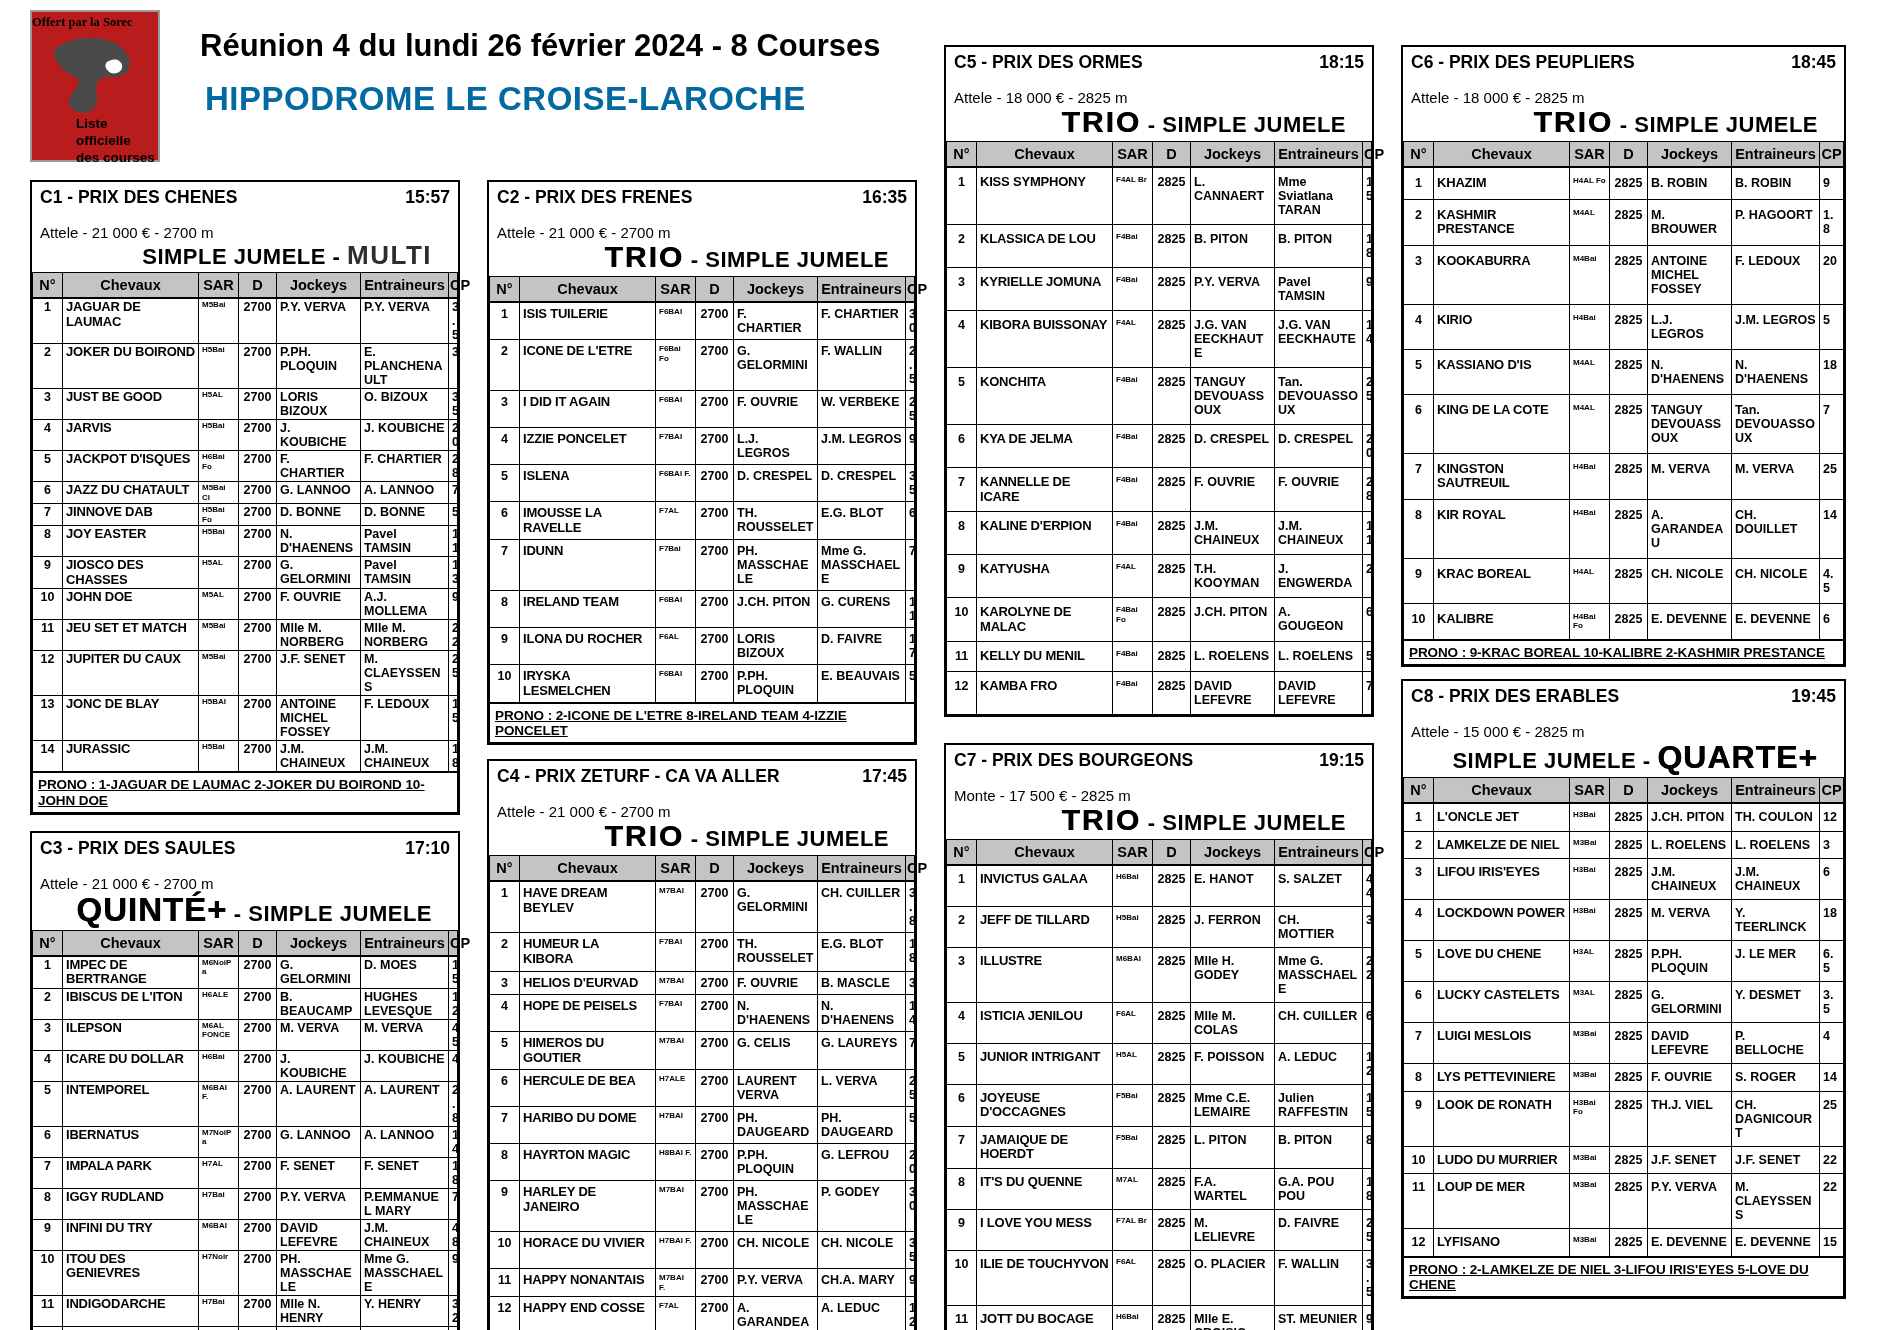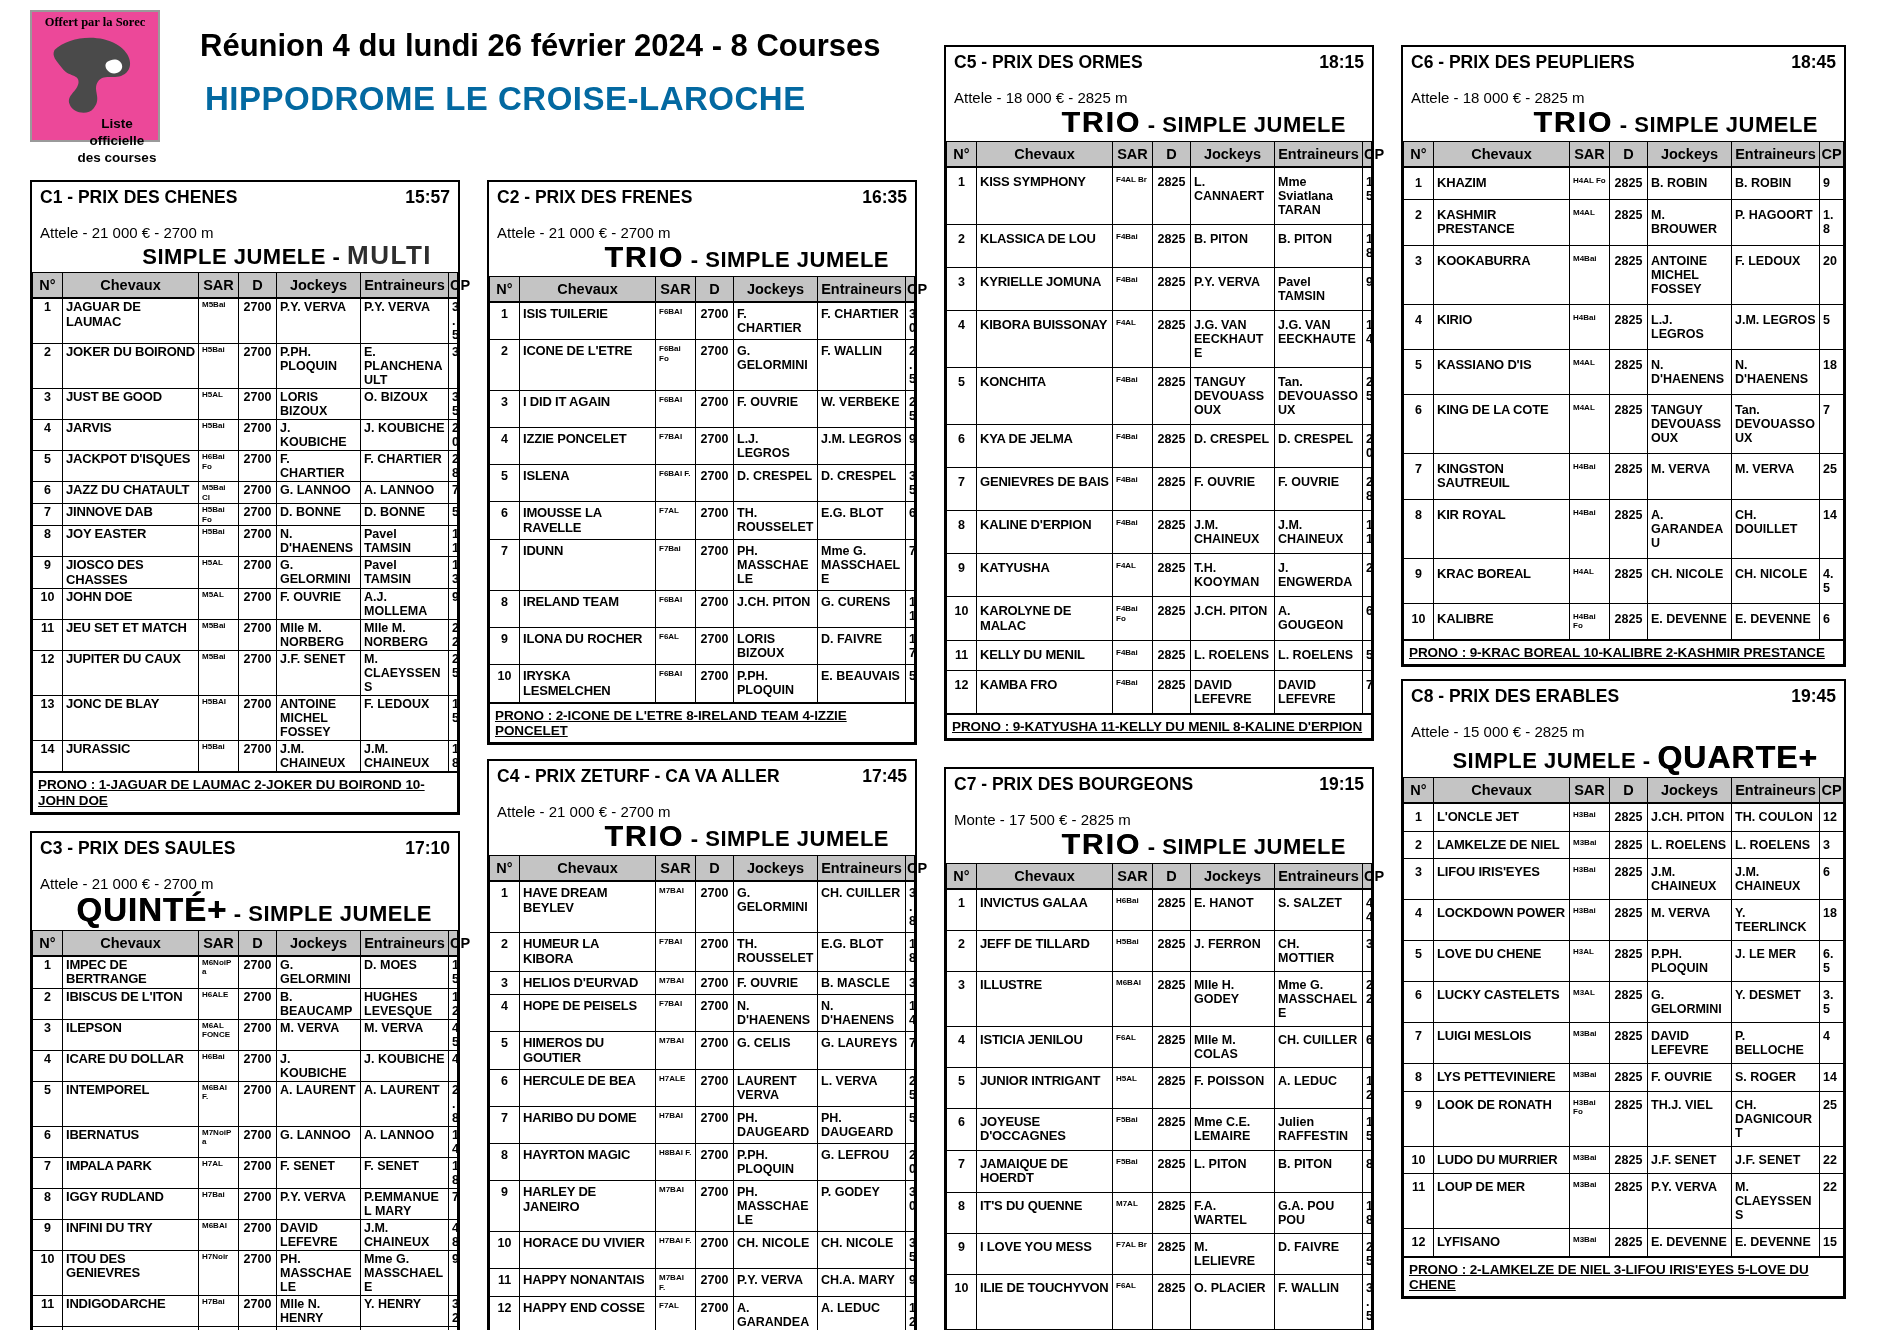--- a/index.html
+++ b/index.html
@@ -11,9 +11,9 @@
   }
   .page-header{position:absolute;left:0;top:0;width:100%;height:175px;}
   .logo-box{
-    position:absolute;left:30px;top:10px;width:130px;height:132px;
-    border:2px solid #9a9a9a;box-sizing:border-box;text-align:center;
-    padding-top:4px;background:#ec4899;
+    position:absolute;left:30px;top:10px;width:130px;height:152px;
+    border:2px solid #9a9a9a;box-sizing:border-box;
+    padding-top:4px;background:#b91c1c;
   }
   .logo-top{font-family:"Liberation Serif",serif;font-weight:bold;font-size:12.5px;line-height:1.1;}
   .logo-horse{display:block;margin:2px auto 0;}

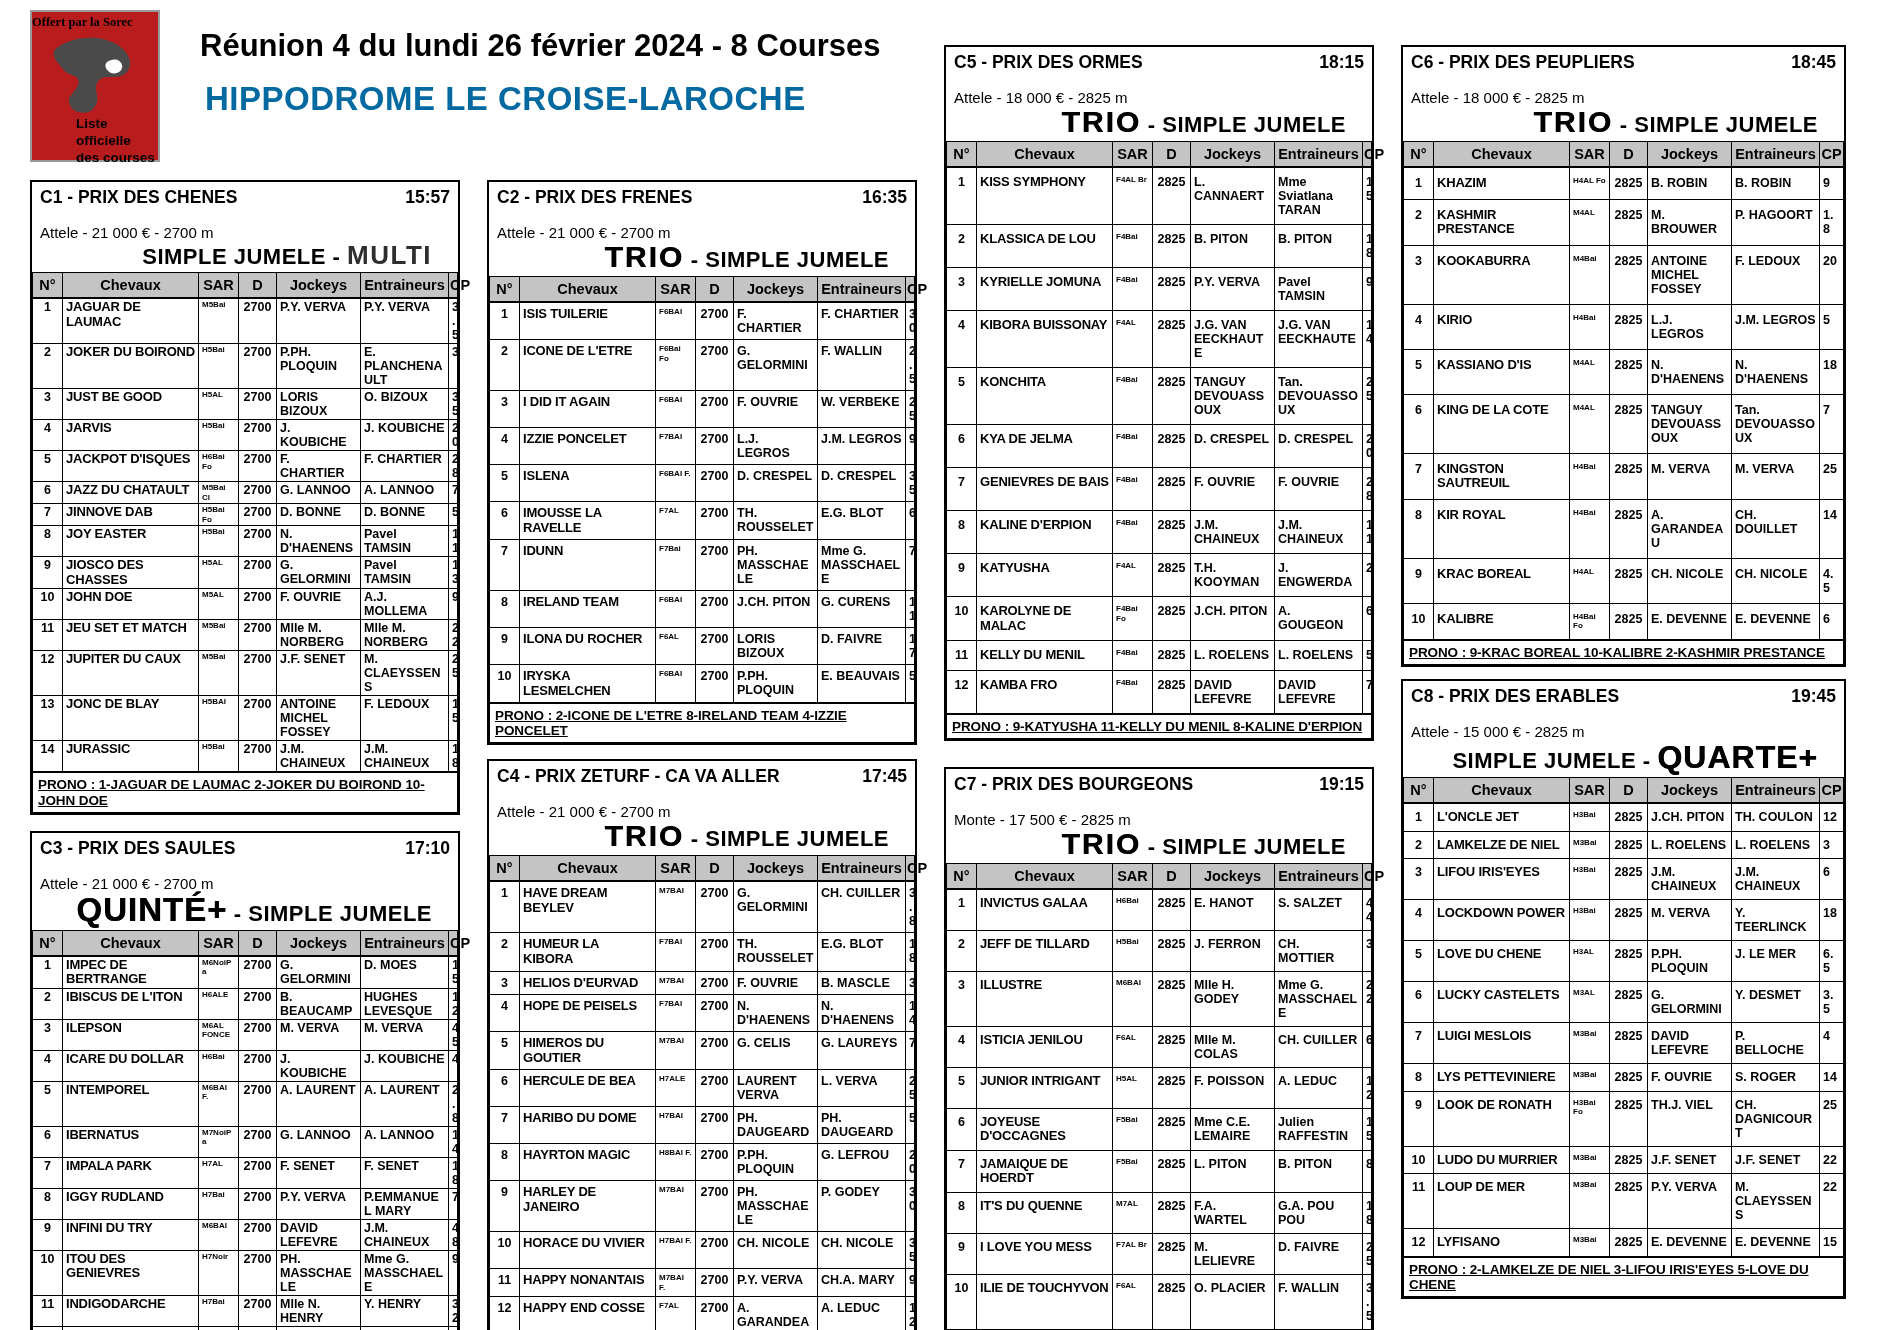--- a/index.html
+++ b/index.html
@@ -769,7 +769,7 @@
             </tr>
             <tr>
               <td class="c-num">7</td>
-              <td class="c-horse">GENIEVRES DE BAIS</td>
+              <td class="c-horse">KANNELLE DE ICARE</td>
               <td class="c-sar">F4Bai</td>
               <td class="c-d">2825</td>
               <td class="c-jockey">F. OUVRIE</td>

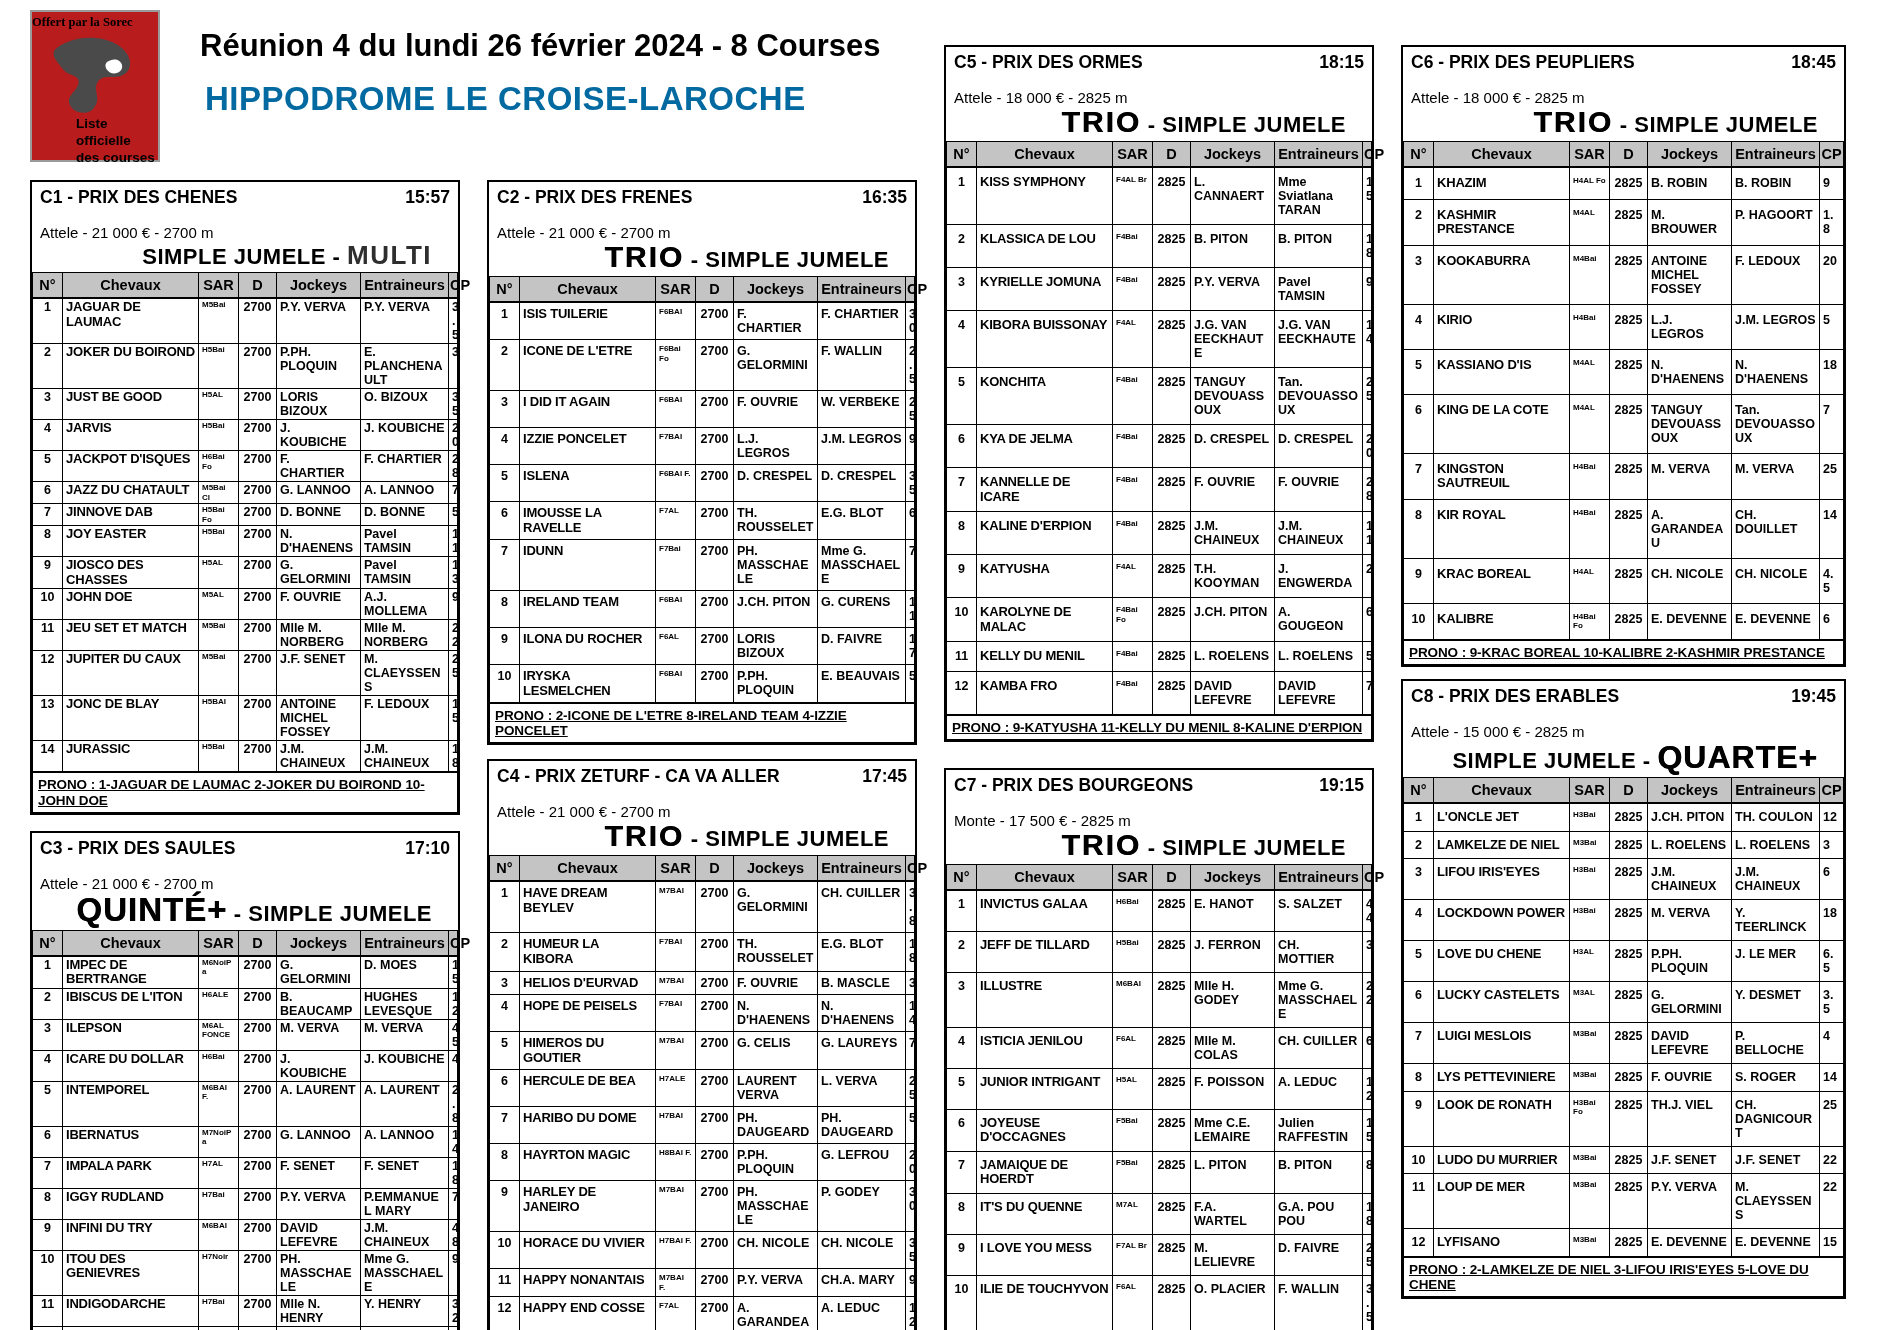--- a/index.html
+++ b/index.html
@@ -821,9 +821,6 @@
               <td class="c-trainer">DAVID LEFEVRE</td>
               <td class="c-cp">7</td>
             </tr>
-            <tr class="prono-row">
-              <td colspan="7">PRONO : 9-KATYUSHA 11-KELLY DU MENIL 8-KALINE D'ERPION</td>
-            </tr>
           </tbody>
         </table>
       </section>

